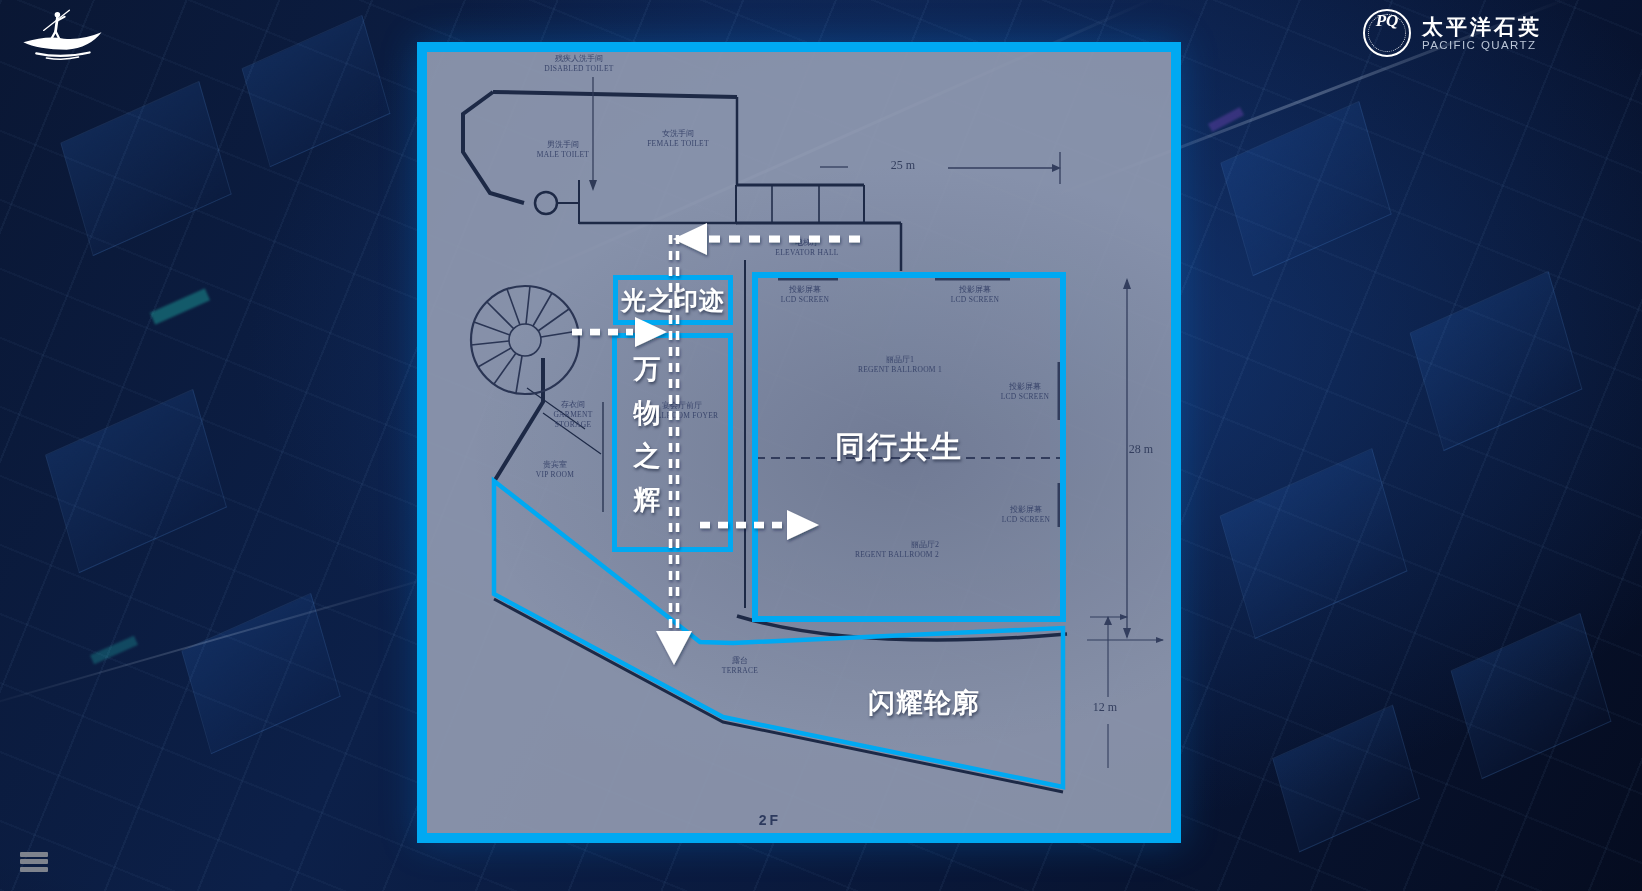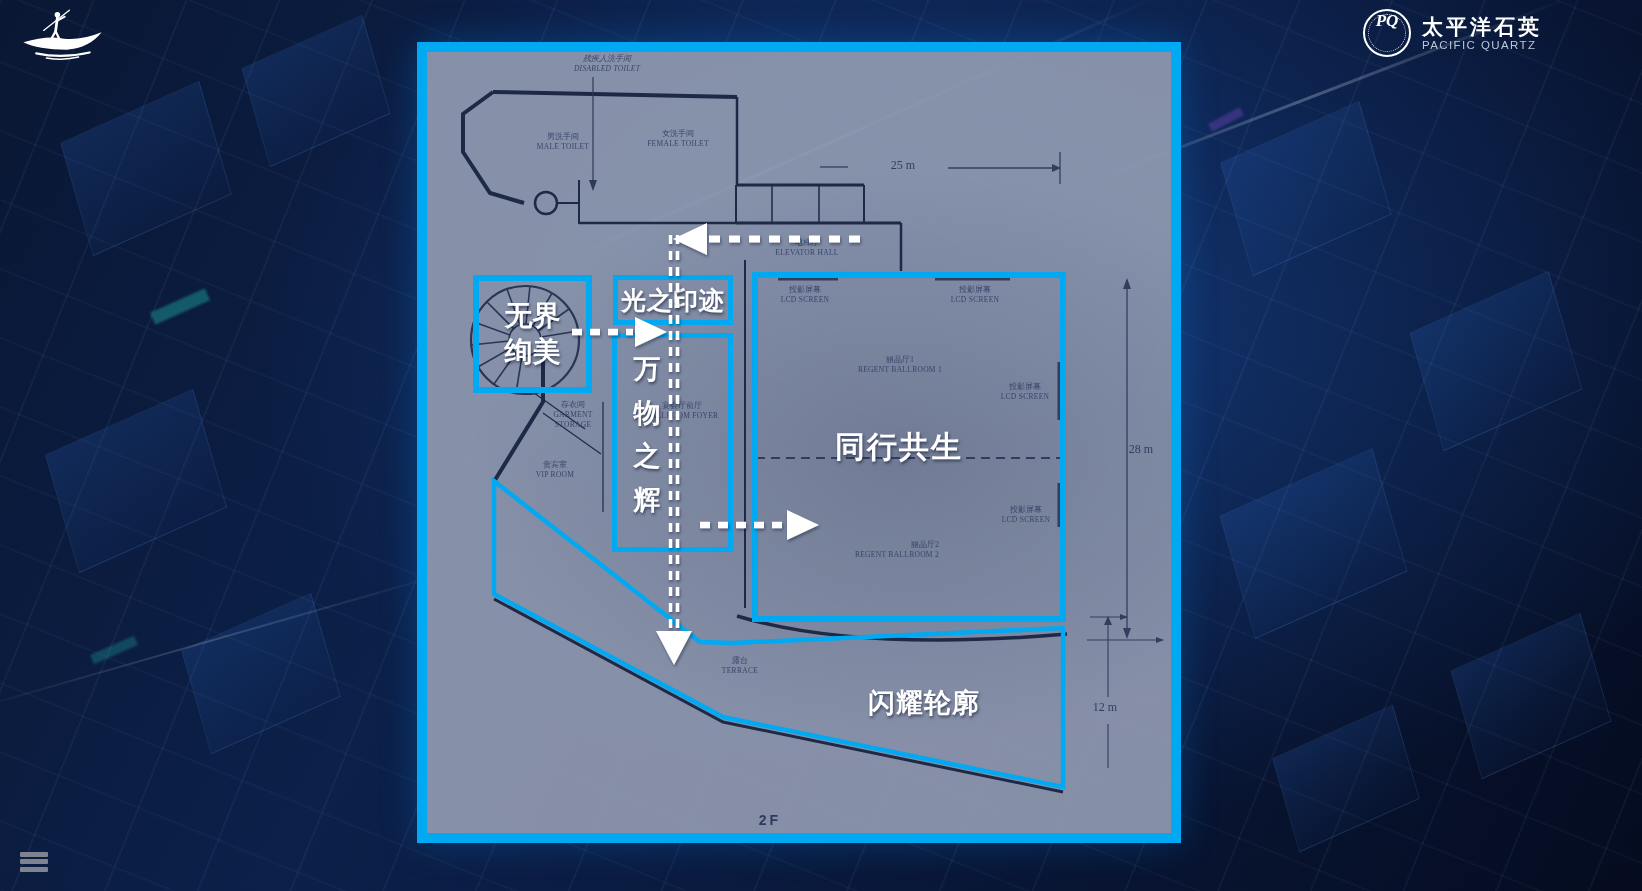--- a/index.html
+++ b/index.html
@@ -178,7 +178,7 @@
       </g>
     </svg>
 
-    <div class="plan-label" style="left:180px;top:2px;font-style:italic;">
+    <div class="plan-label" style="left:152px;top:2px;">
       <span class="cn">残疾人洗手间</span>
       <span class="en">DISABLED TOILET</span>
     </div>

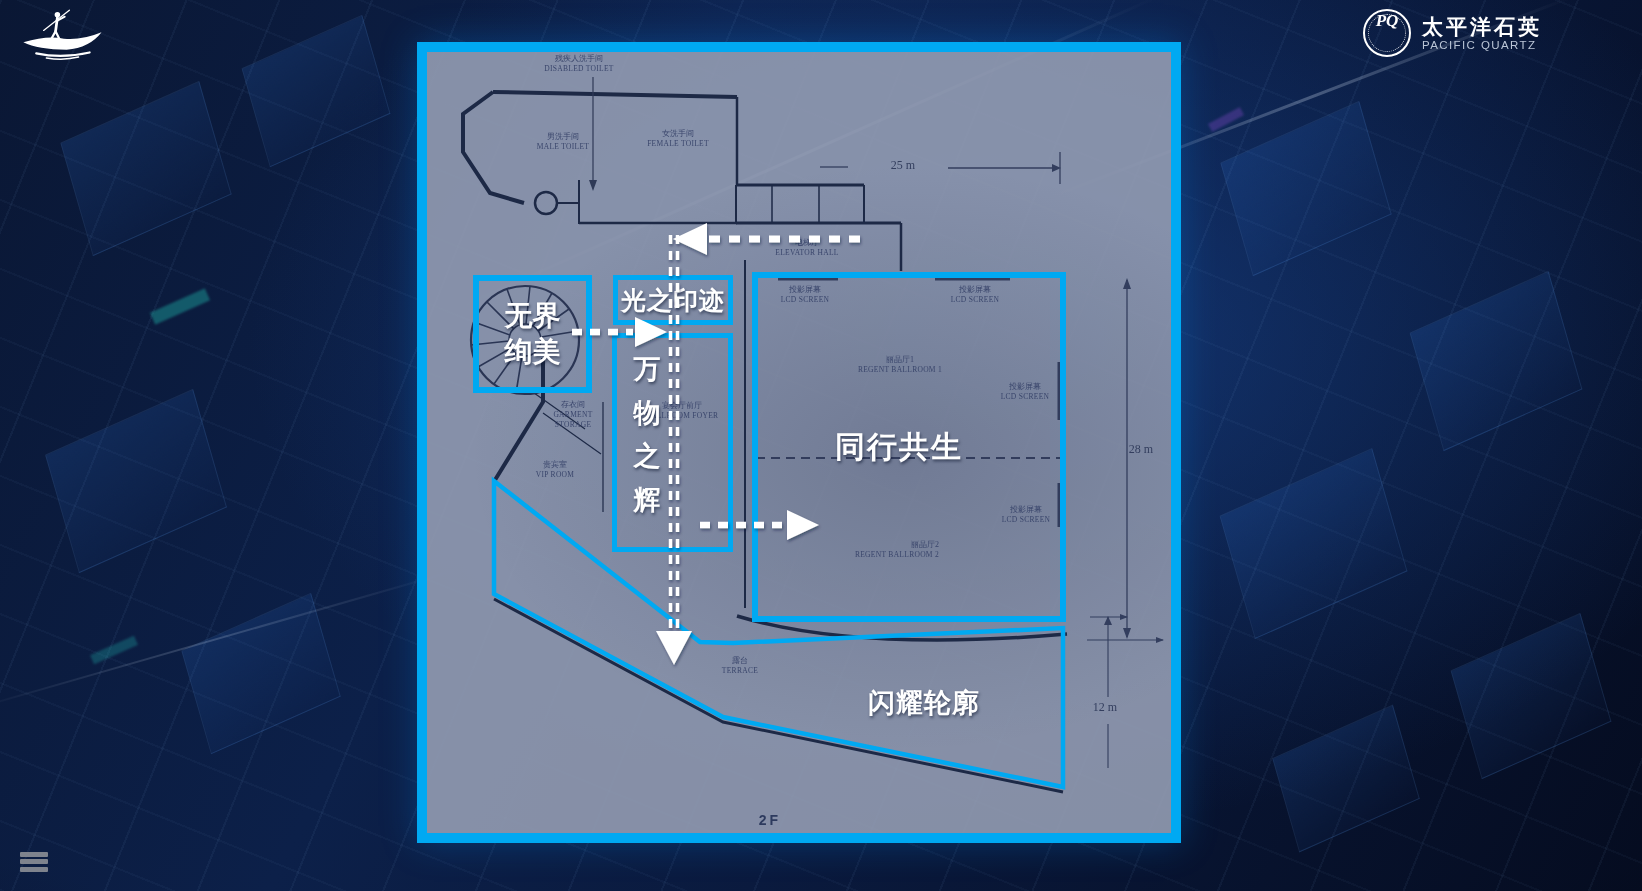--- a/index.html
+++ b/index.html
@@ -182,7 +182,7 @@
       <span class="cn">残疾人洗手间</span>
       <span class="en">DISABLED TOILET</span>
     </div>
-    <div class="plan-label" style="left:136px;top:80px;">
+    <div class="plan-label" style="left:136px;top:88px;">
       <span class="cn">男洗手间</span>
       <span class="en">MALE TOILET</span>
     </div>

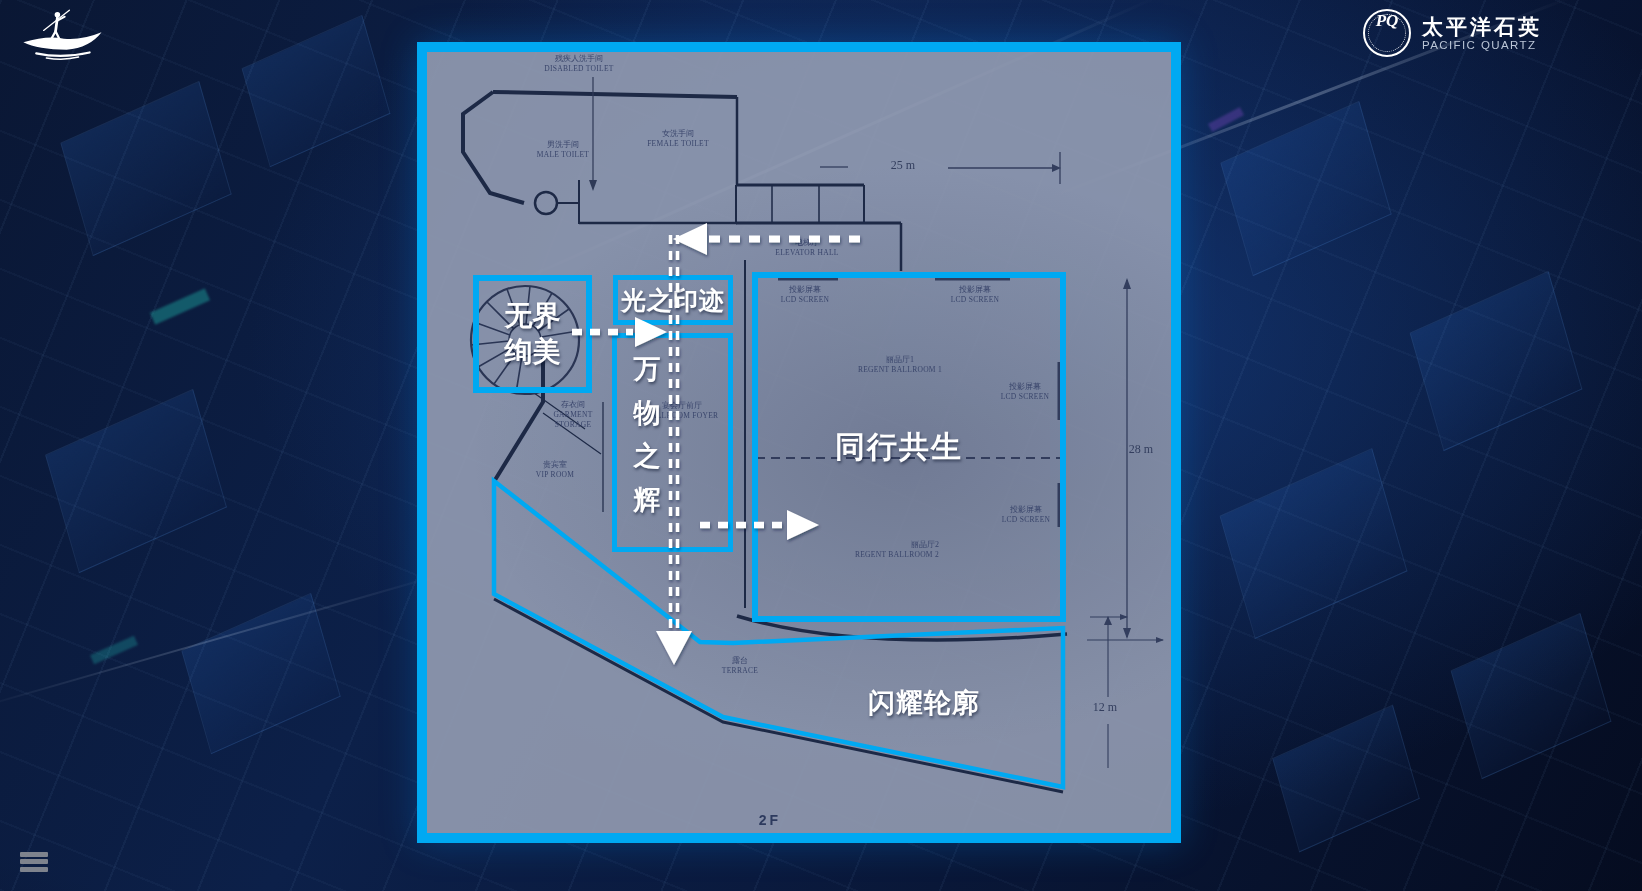--- a/index.html
+++ b/index.html
@@ -240,9 +240,6 @@
     <div class="dim-label" style="left:678px;top:648px;">12 m</div>
     <div class="floor-label" style="left:343px;top:760px;">2F</div>
 
-    <div class="zone-box zb-wujie">
-      <span class="zone-title">无界绚美</span>
-    </div>
     <div class="zone-box zb-guang">
       <span class="zone-title">光之印迹</span>
     </div>

